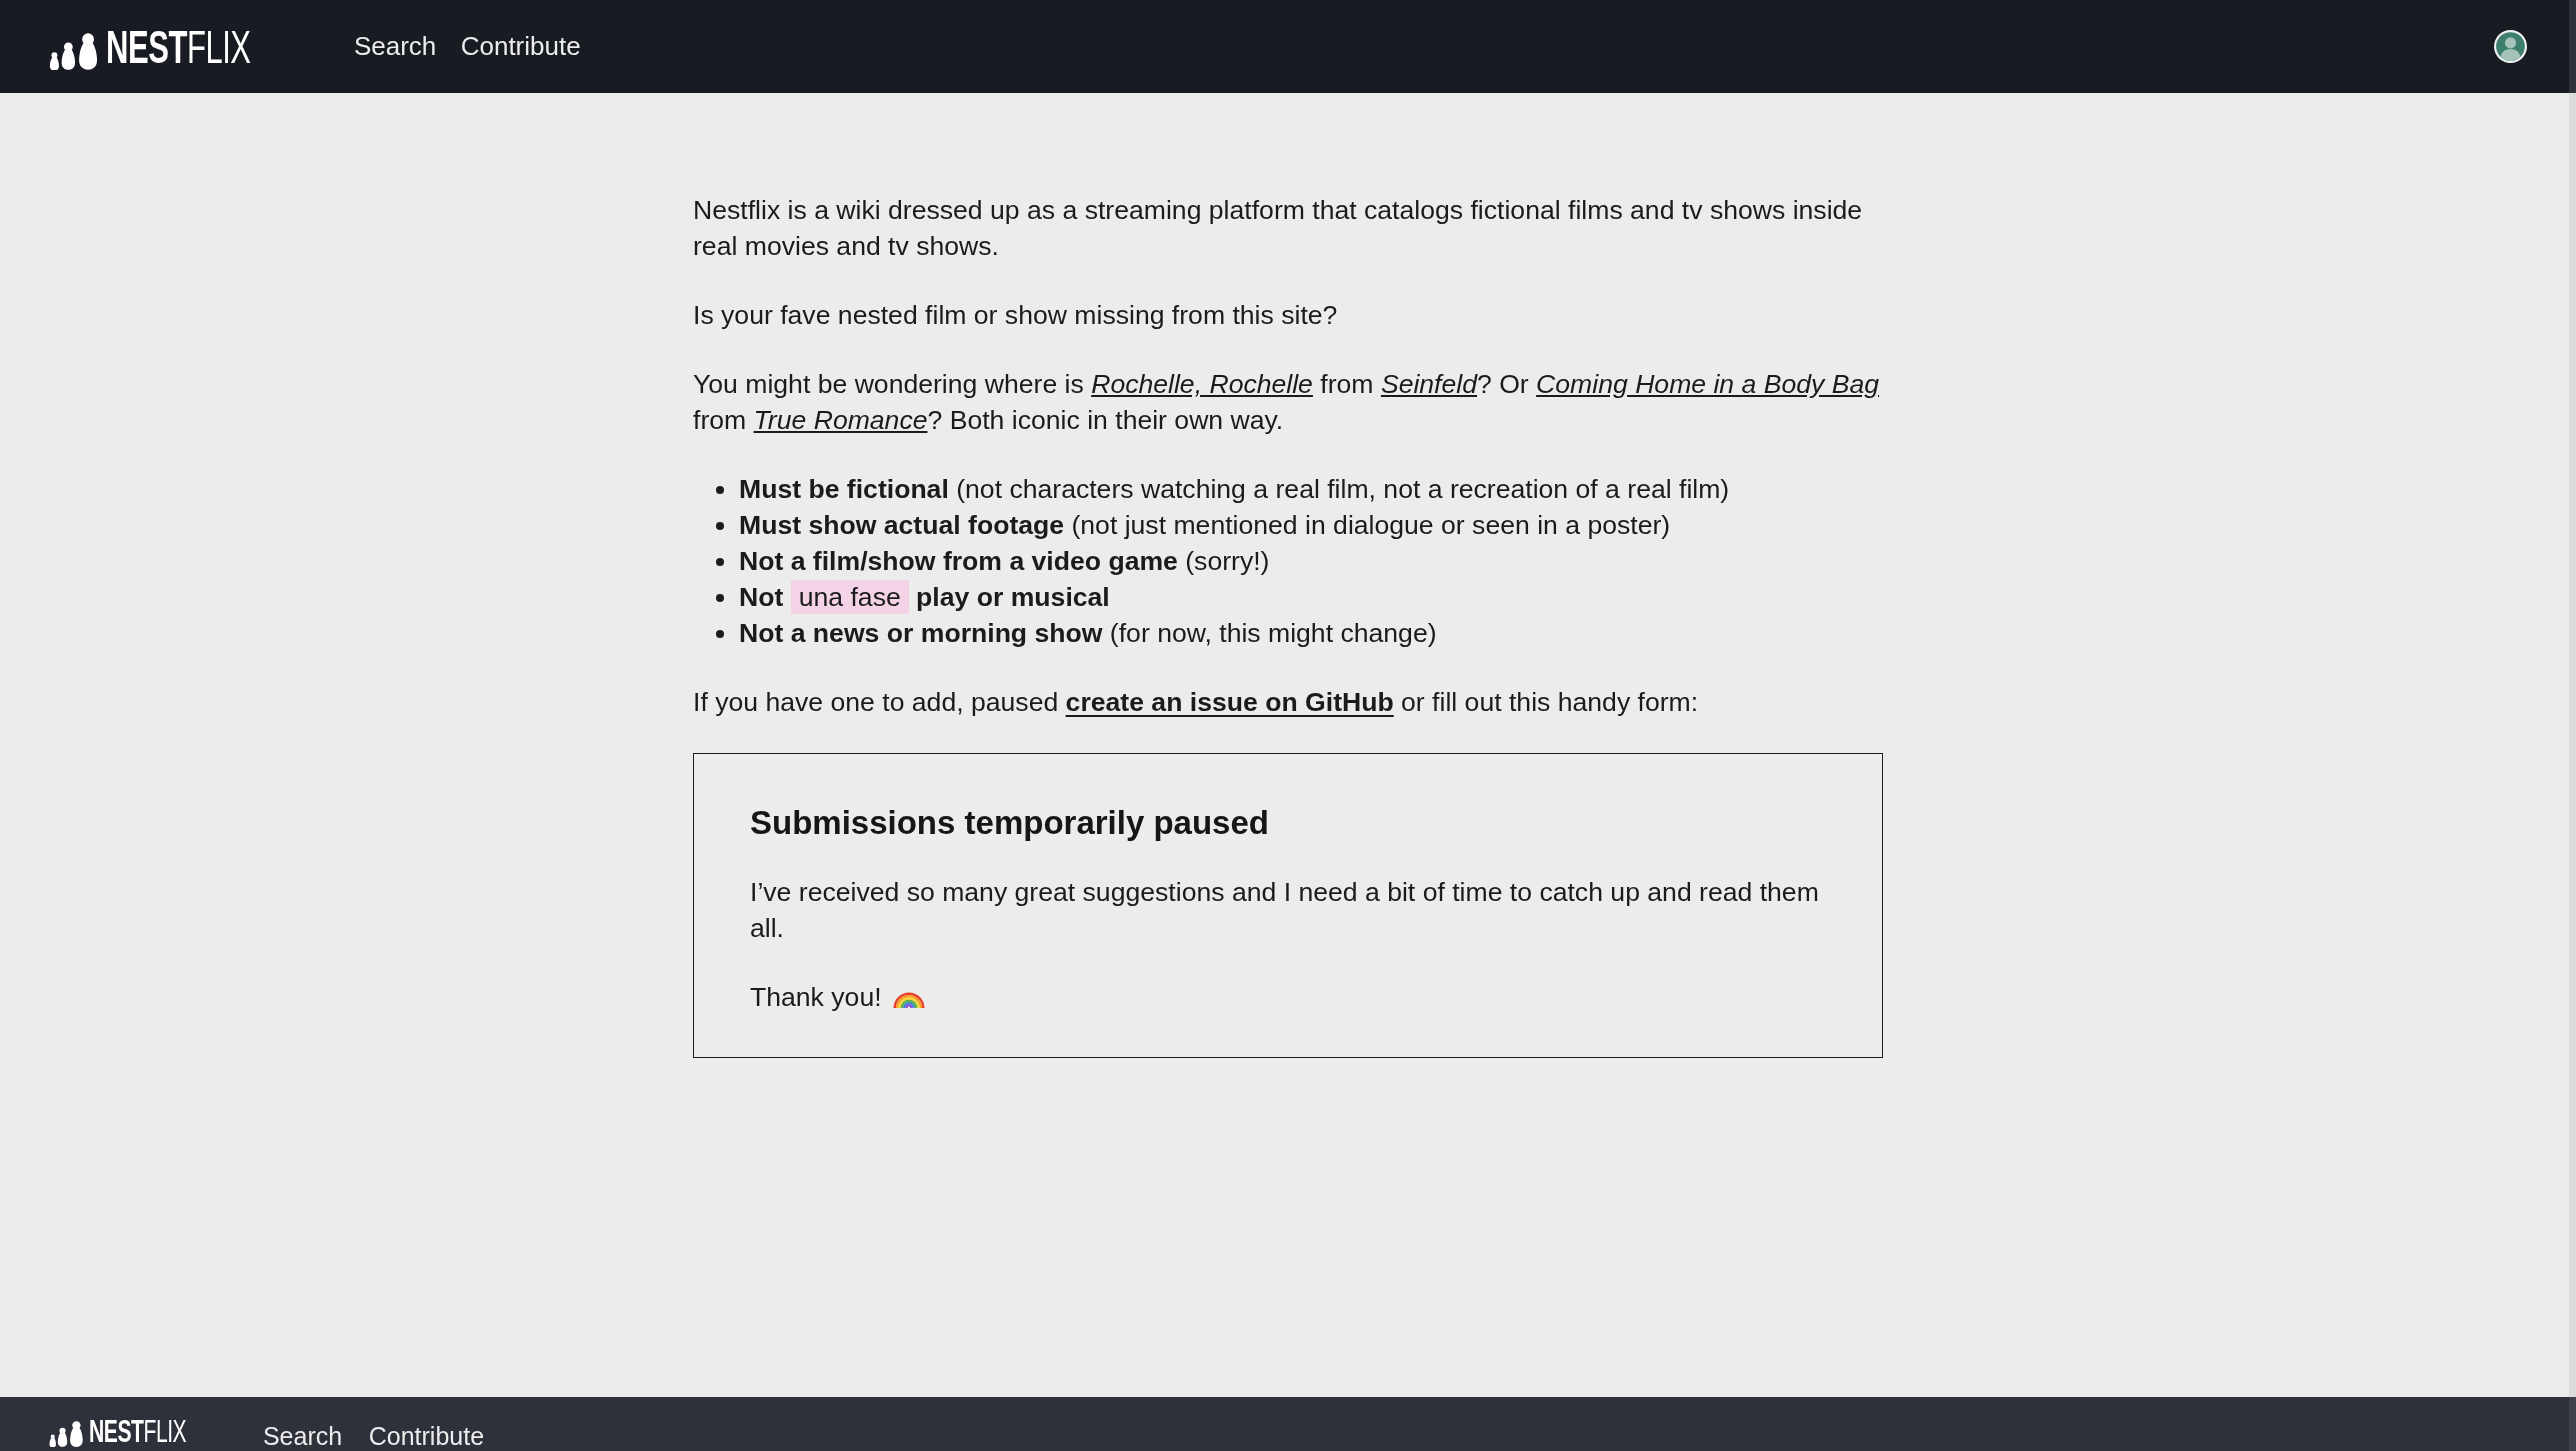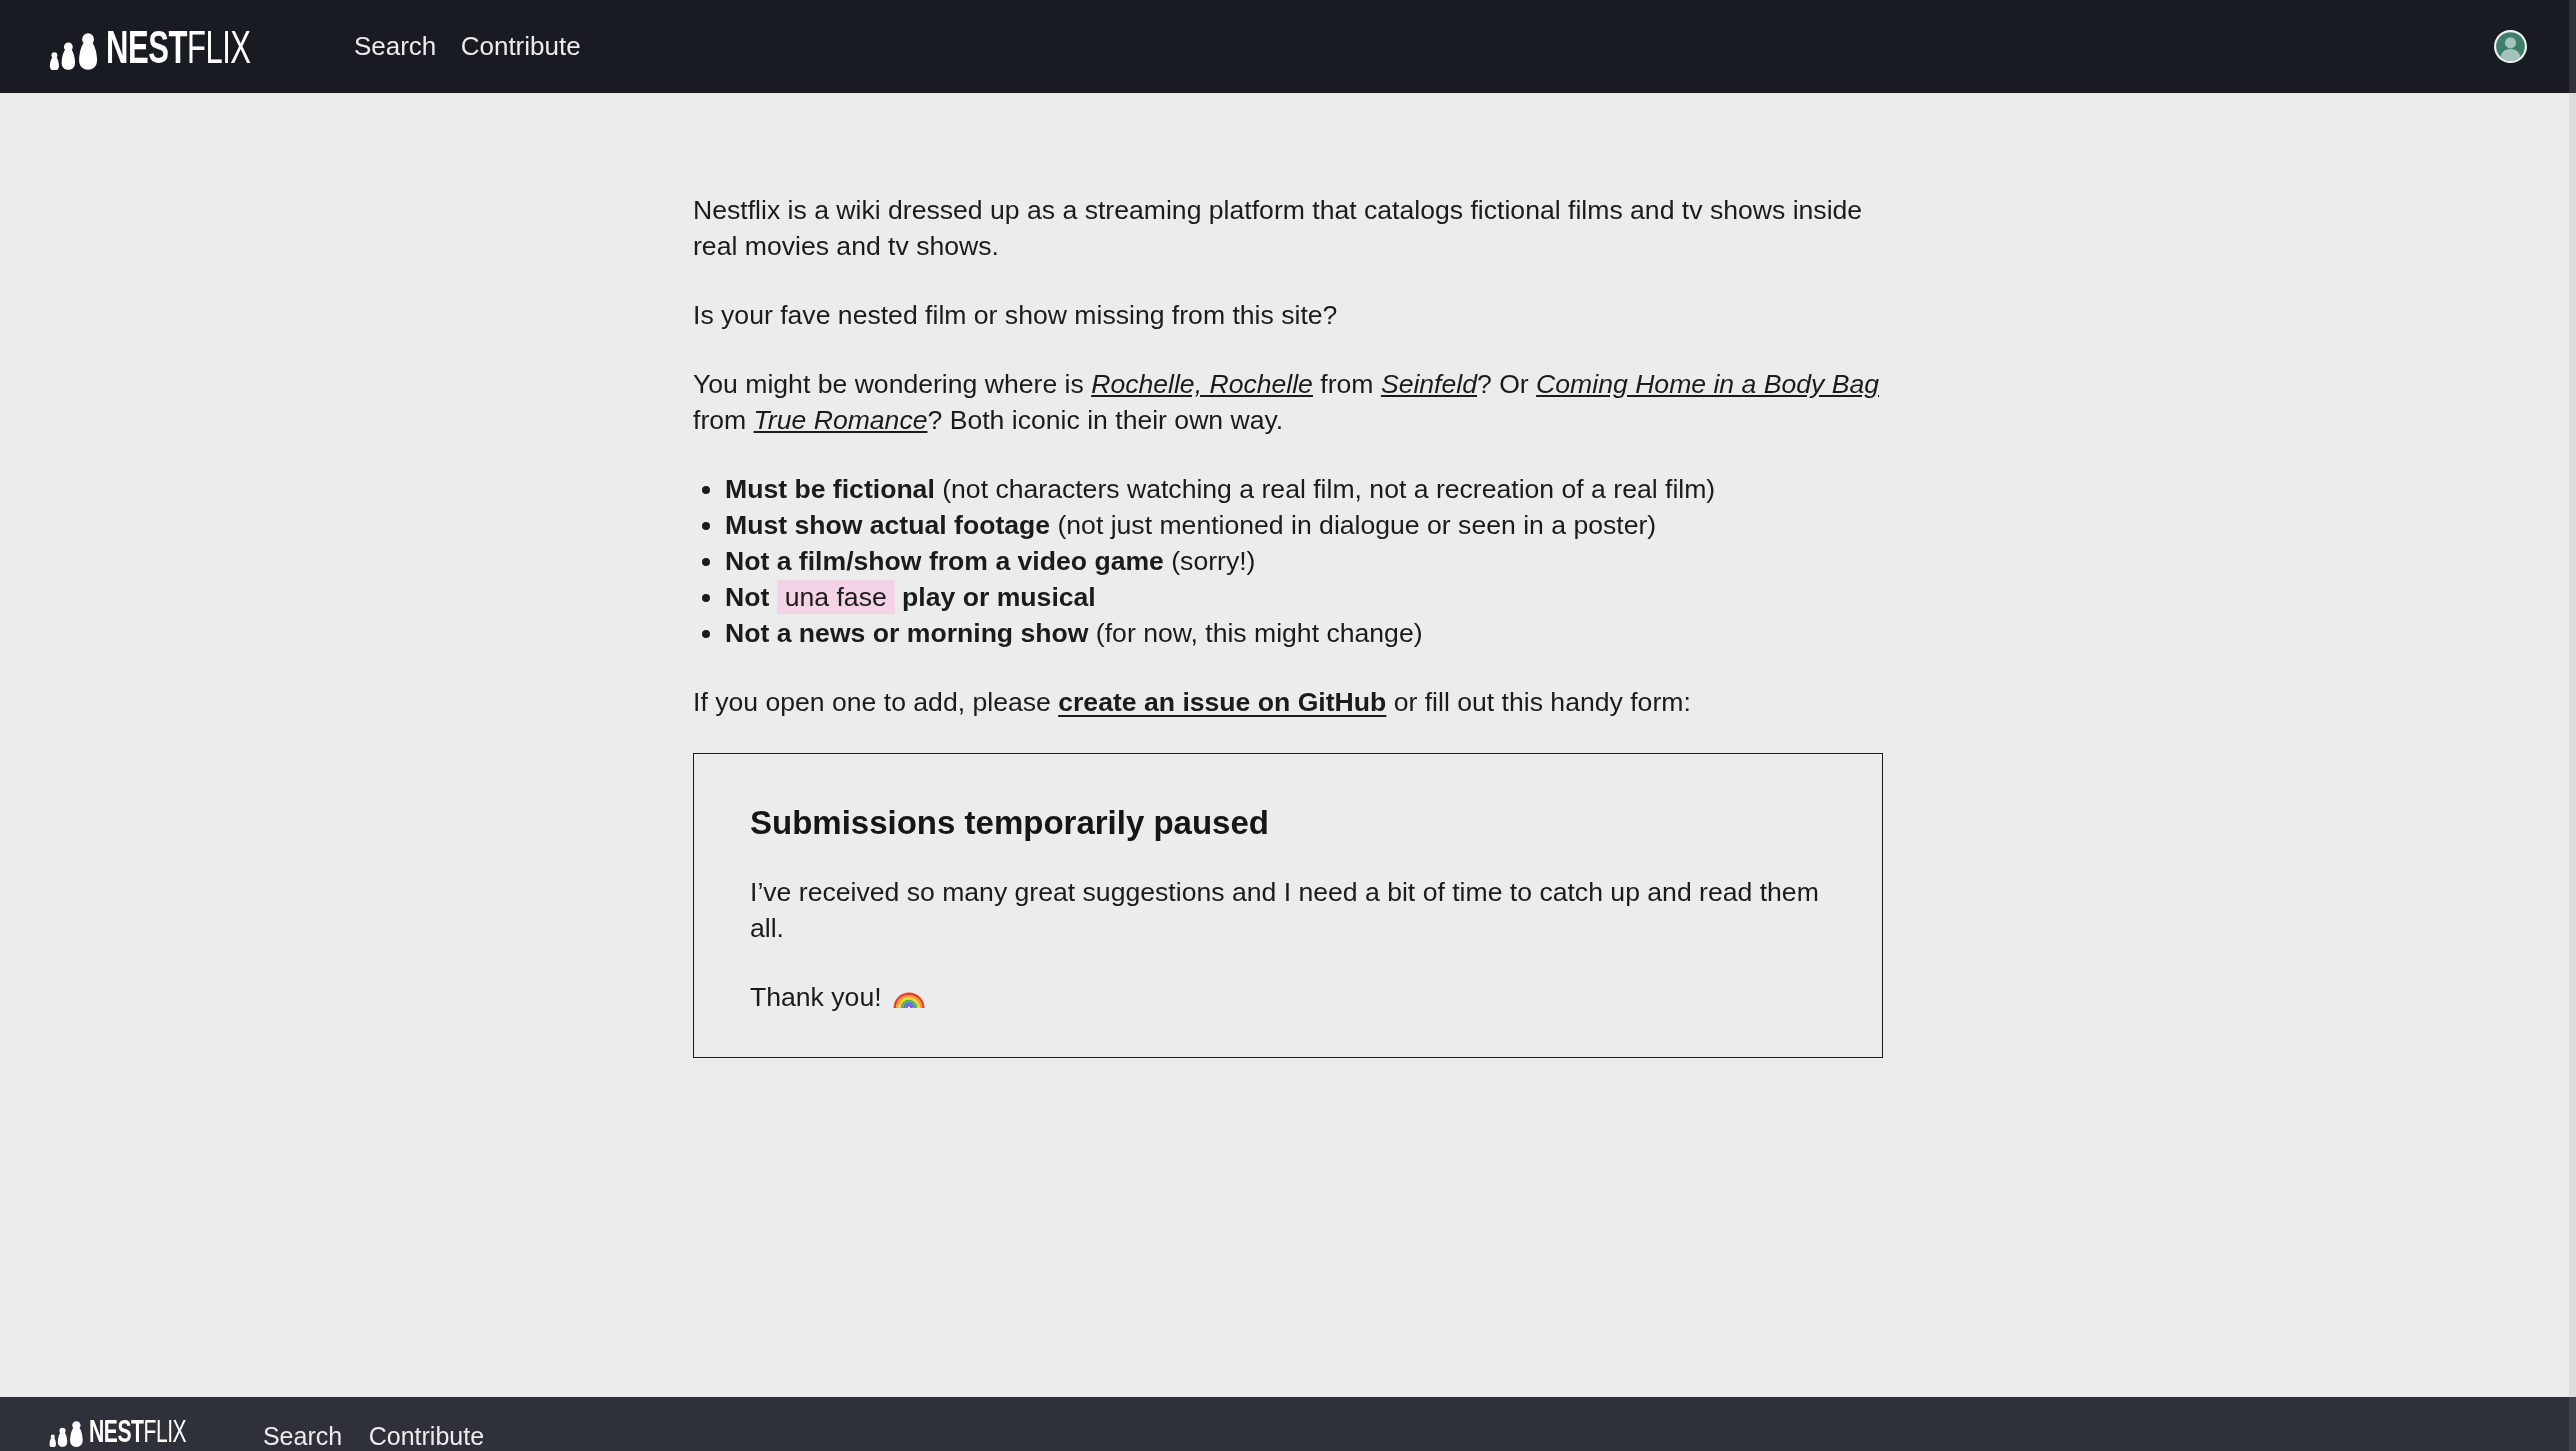--- a/index.html
+++ b/index.html
@@ -69,7 +69,7 @@
   ul.criteria{
     margin:0 0 33px;padding-left:32px;list-style:disc;
   }
-  ul.criteria li{font-size:26.6px;line-height:36px;}
+  ul.criteria li{font-size:26.6px;line-height:36px;margin-left:14px;}
 
   
   .notice{

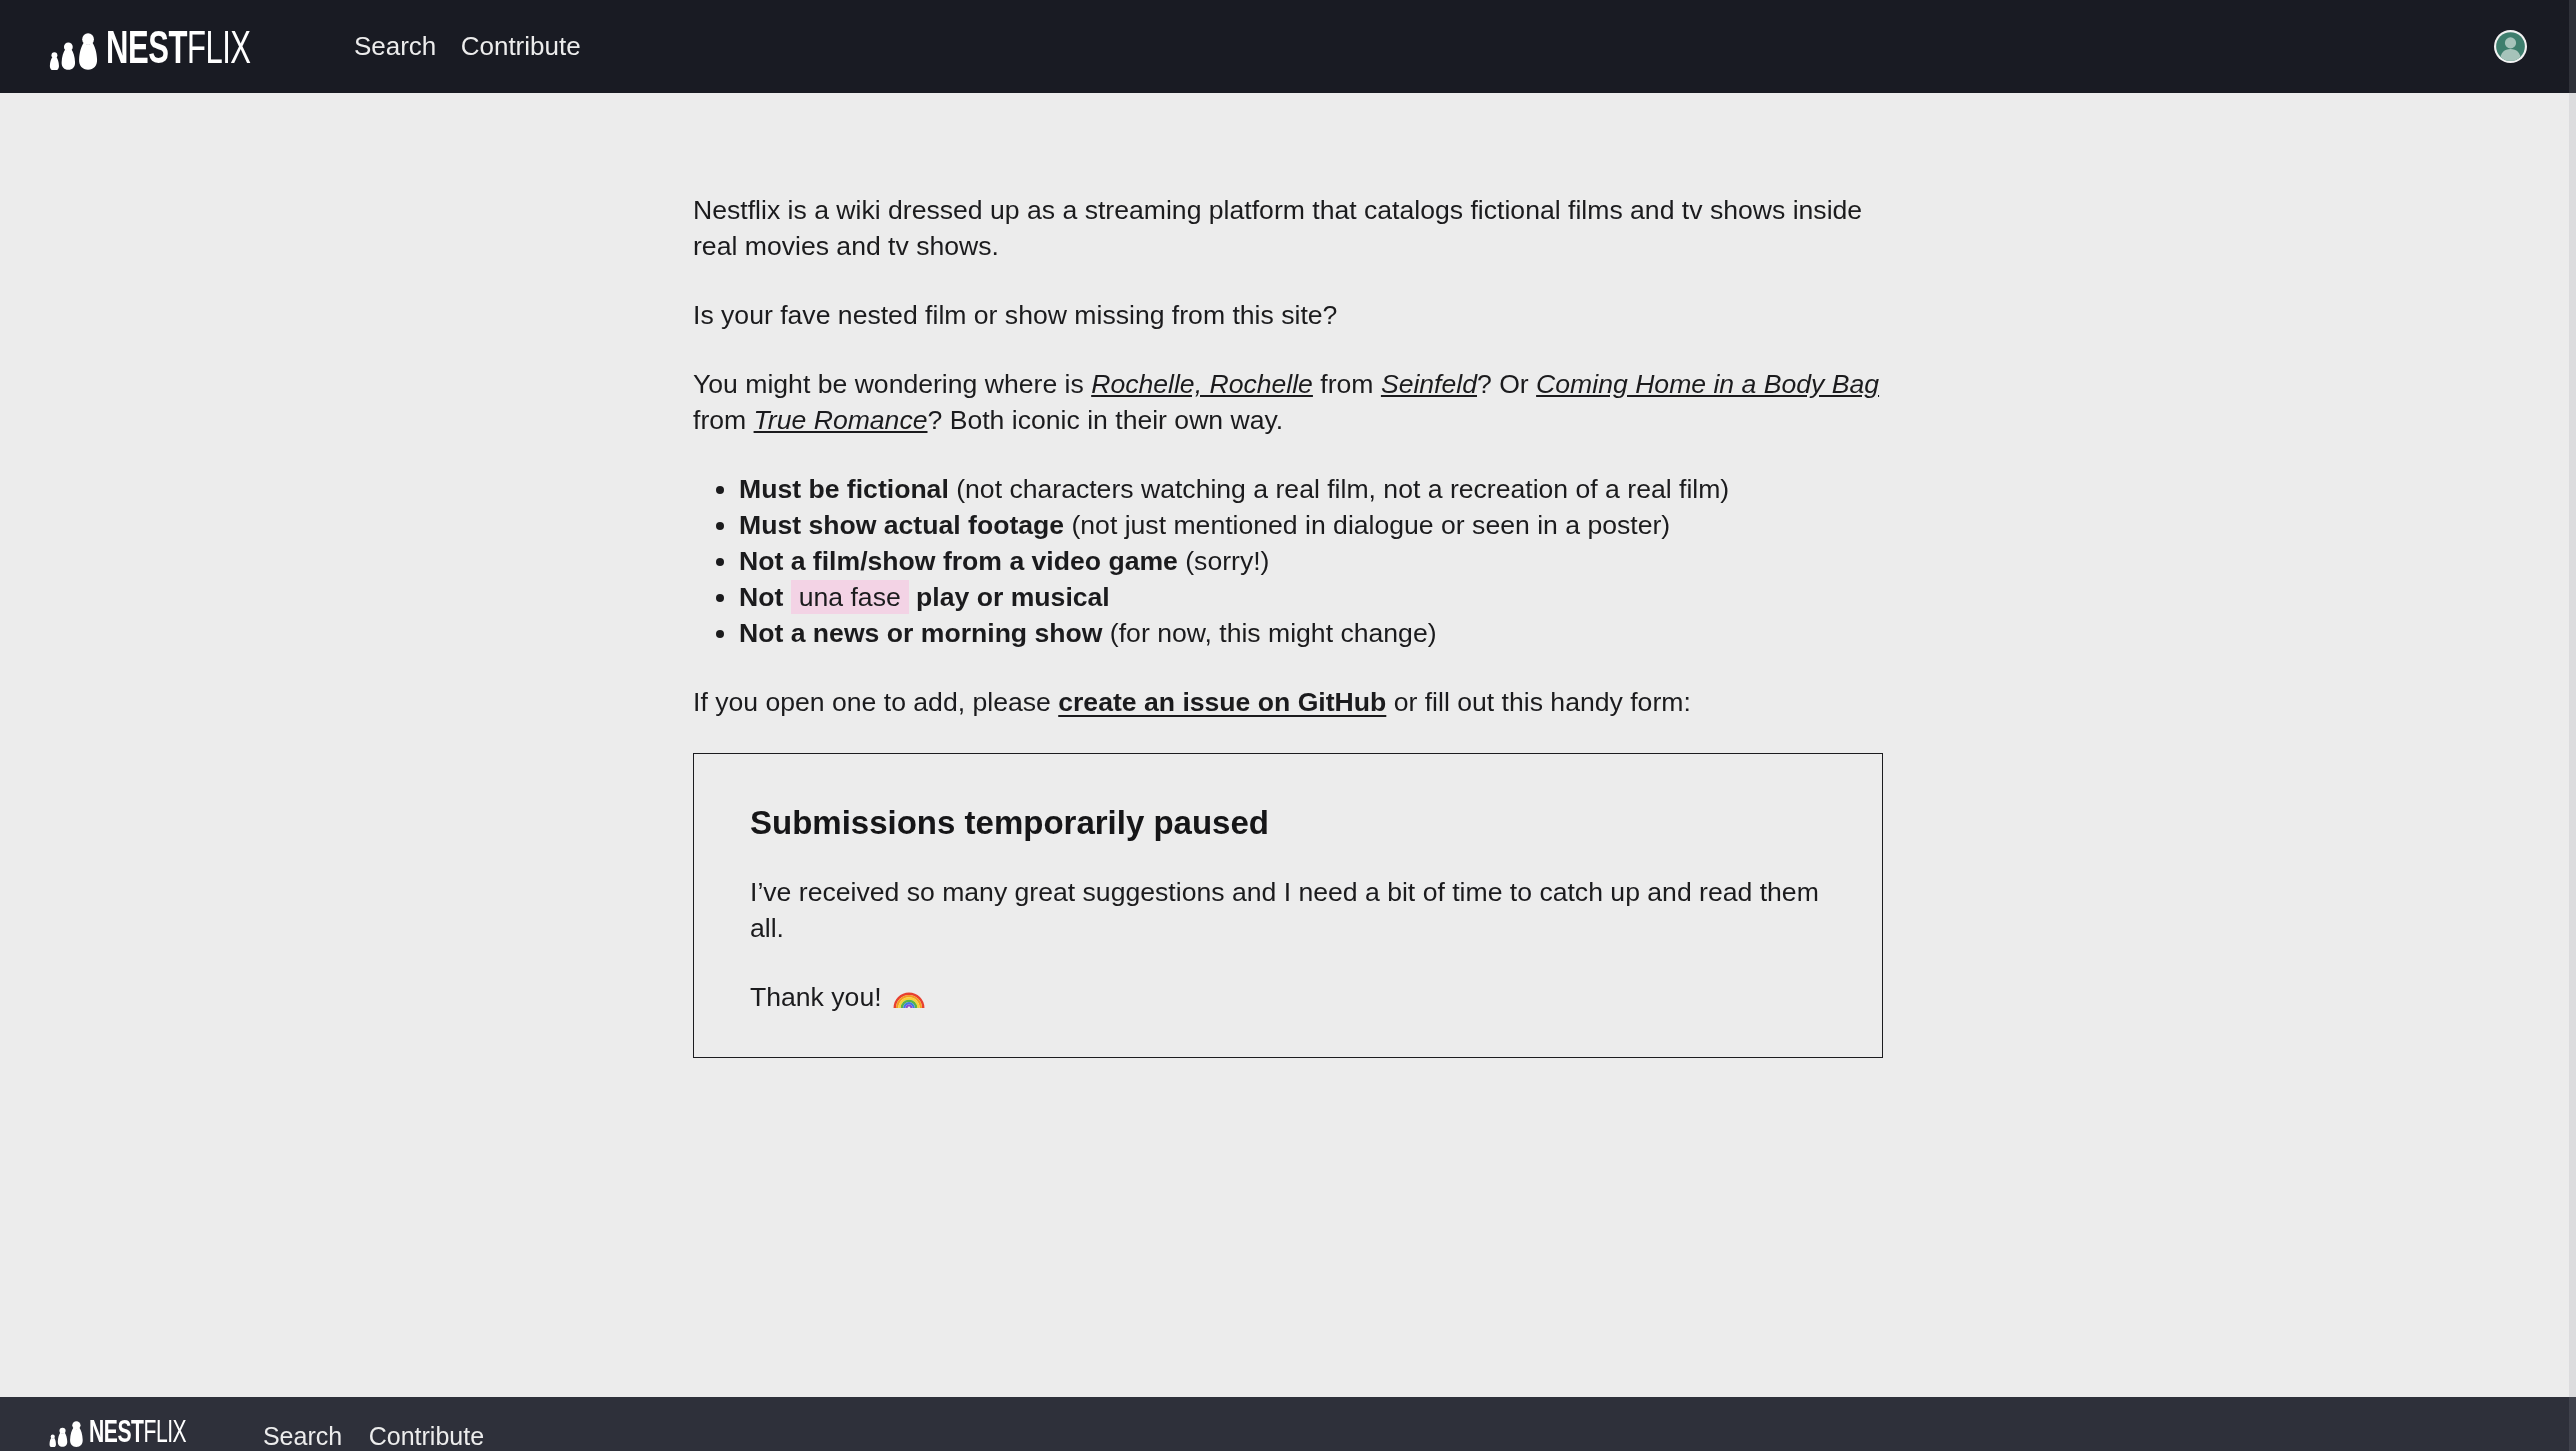--- a/index.html
+++ b/index.html
@@ -163,7 +163,7 @@
     <li><span class="seg-bold">Not a news or morning show</span><span> (for now, this might change)</span></li>
   </ul>
 
-  <p><span>If you open one to add, please </span><a class="seg-link" href="#">create an issue on GitHub</a><span> or fill out this handy form:</span></p>
+  <p><span>If you have one to add, paused </span><a class="seg-link" href="#">create an issue on GitHub</a><span> or fill out this handy form:</span></p>
 
   <div class="notice">
     <h2>Submissions temporarily paused</h2>

